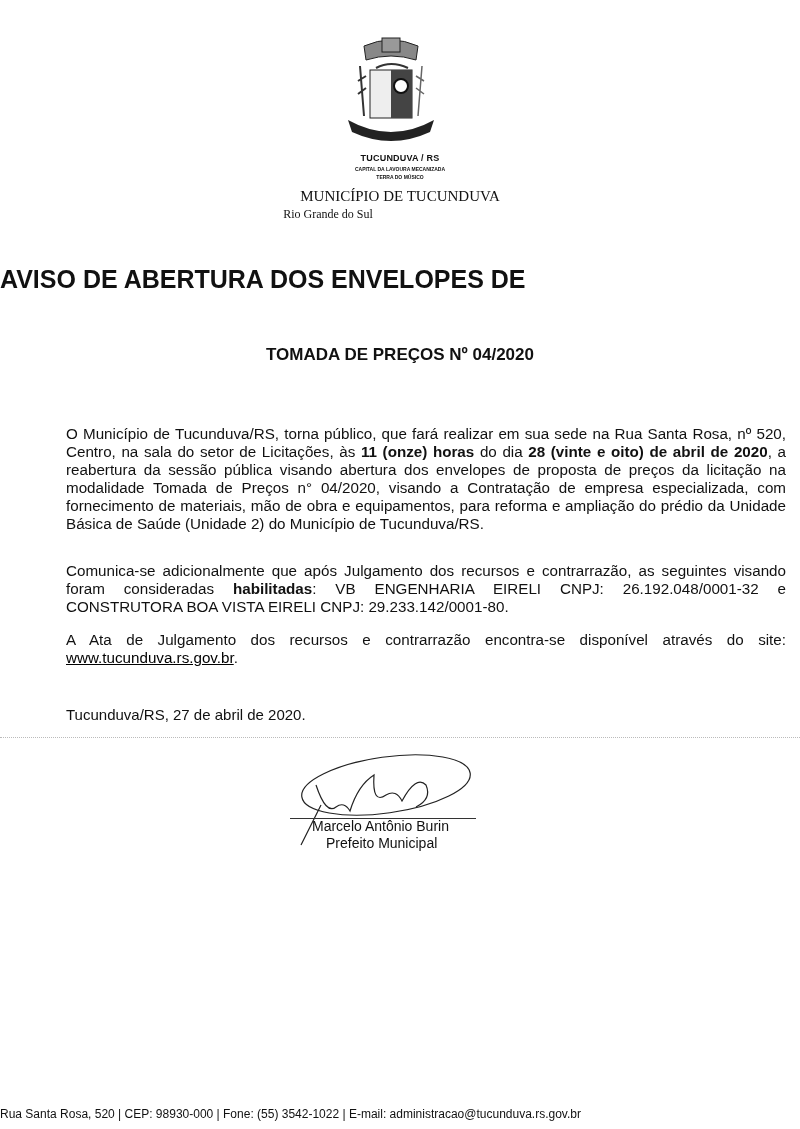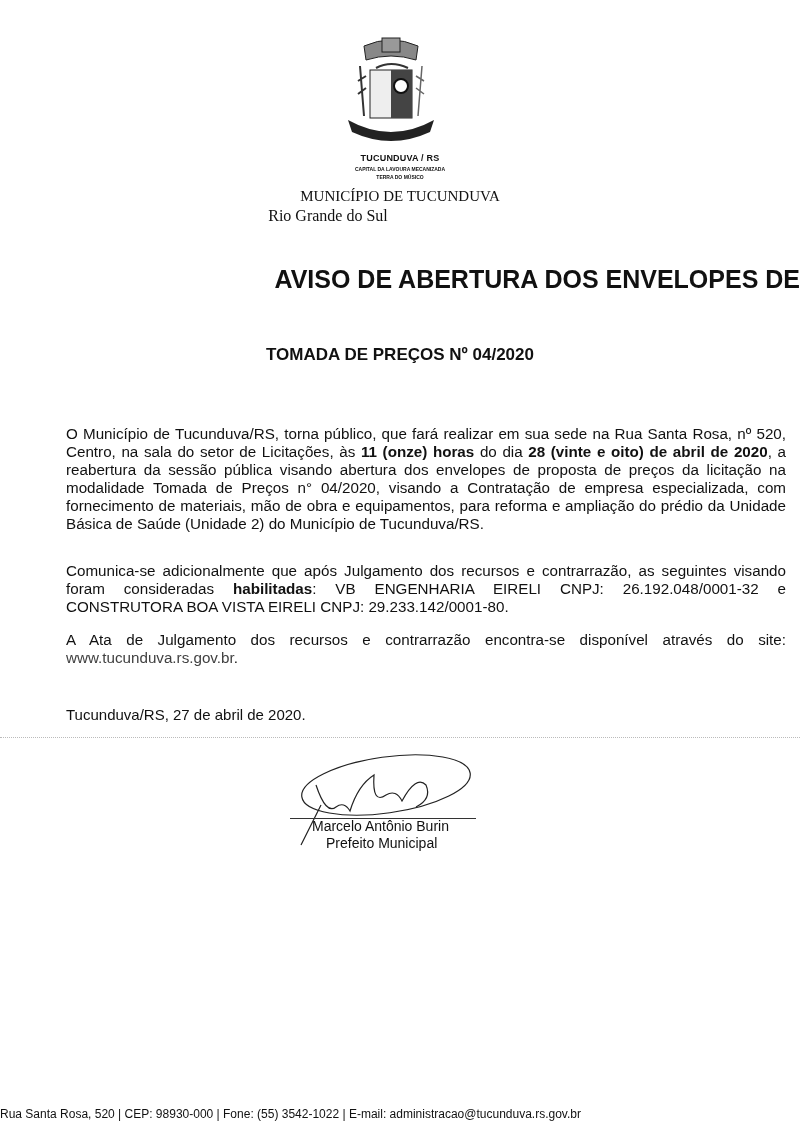--- a/index.html
+++ b/index.html
@@ -10,7 +10,7 @@
   .org-tag1 { left:0; width:800px; top:166px; text-align:center; font-weight:bold; font-size:5px; }
   .org-tag2 { left:0; width:800px; top:174px; text-align:center; font-weight:bold; font-size:5px; }
   .muni { left:0; width:800px; top:188px; text-align:center; font-family:"Liberation Serif", serif; font-size:15px; }
-  .state { left:0; width:656px; top:207px; text-align:center; font-family:"Liberation Serif", serif; font-size:16px; }
+  .state { left:0; width:656px; top:207px; text-align:center; font-family:"Liberation Serif", serif; font-size:12px; }
   .title { left:0; width:800px; top:264px; text-align:right; font-weight:bold; font-size:25px; line-height:31px; }
   .subtitle { left:0; width:800px; top:345px; text-align:center; font-weight:bold; font-size:17px; }
   .para { left:66px; width:720px; font-size:15.2px; line-height:18px; text-align:justify; }

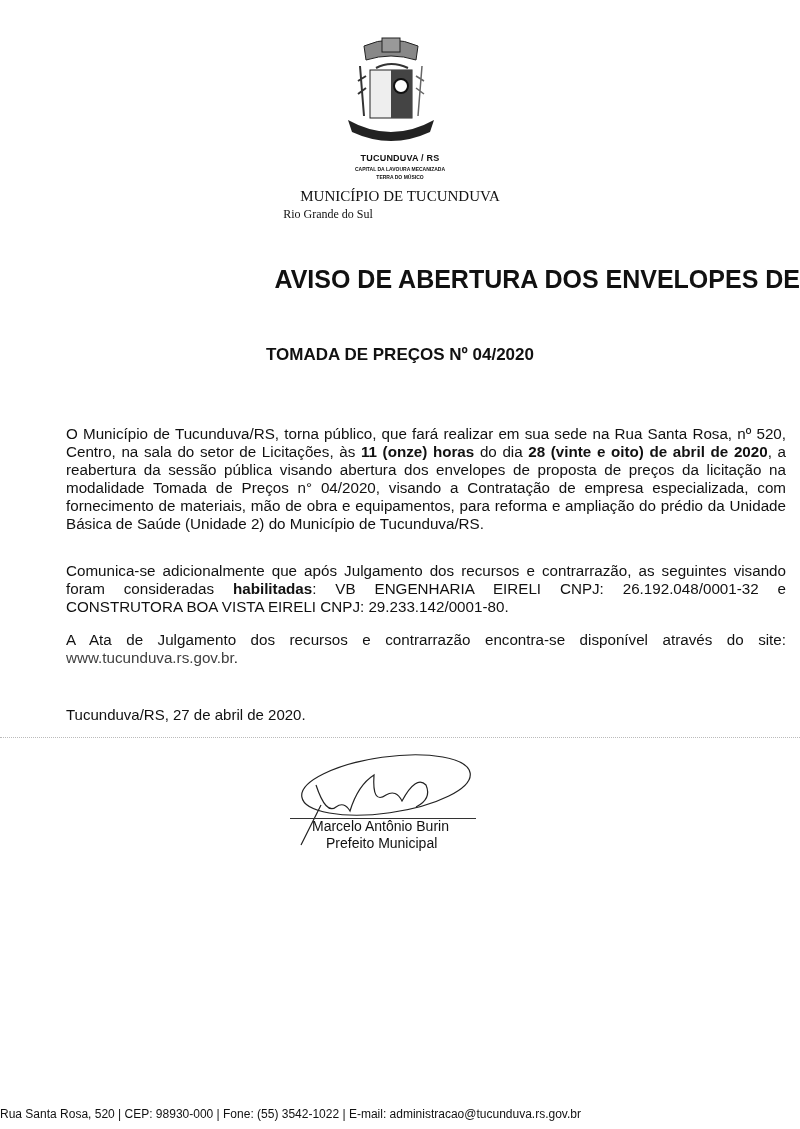--- a/index.html
+++ b/index.html
@@ -11,7 +11,7 @@
   .org-tag2 { left:0; width:800px; top:174px; text-align:center; font-weight:bold; font-size:5px; }
   .muni { left:0; width:800px; top:188px; text-align:center; font-family:"Liberation Serif", serif; font-size:15px; }
   .state { left:0; width:656px; top:207px; text-align:center; font-family:"Liberation Serif", serif; font-size:12px; }
-  .title { left:0; width:800px; top:264px; text-align:right; font-weight:bold; font-size:25px; line-height:31px; }
+  .title { left:0; width:800px; top:264px; text-align:left; font-weight:bold; font-size:25px; line-height:31px; }
   .subtitle { left:0; width:800px; top:345px; text-align:center; font-weight:bold; font-size:17px; }
   .para { left:66px; width:720px; font-size:15.2px; line-height:18px; text-align:justify; }
   .p1 { top:413px;margin-top:12px; }

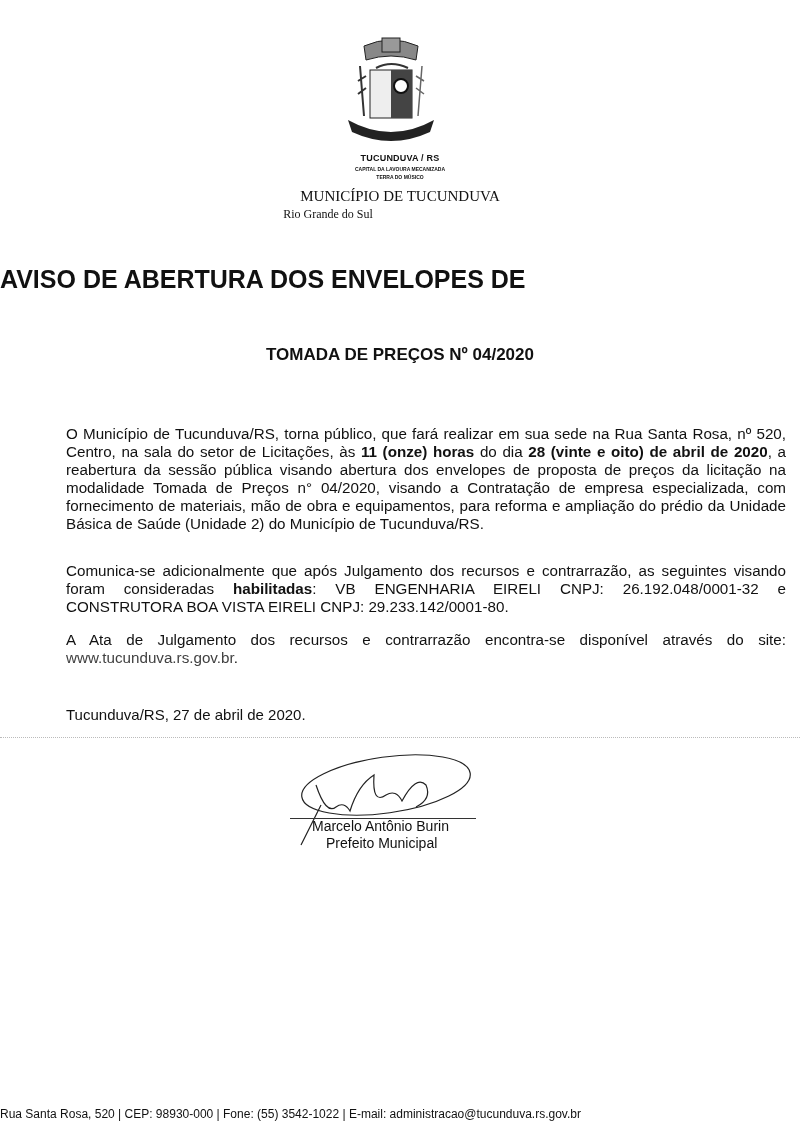--- a/index.html
+++ b/index.html
@@ -18,7 +18,7 @@
   .p2 { top:562px; font-family:"Liberation Sans", sans-serif; font-stretch:condensed; }
   .p3 { top:631px; }
   .date { left:66px; top:706px; font-size:15px; }
-  .link { color:#404040; }
+  .link { text-decoration:underline; color:#000000; }
   .hr-dotted { left:0; top:737px; width:800px; border-top:1px dotted #bbb; }
   .sig { left:276px; top:745px; width:200px; height:110px; }
   .sig-line { left:290px; top:818px; width:186px; border-top:1px solid #333; }

